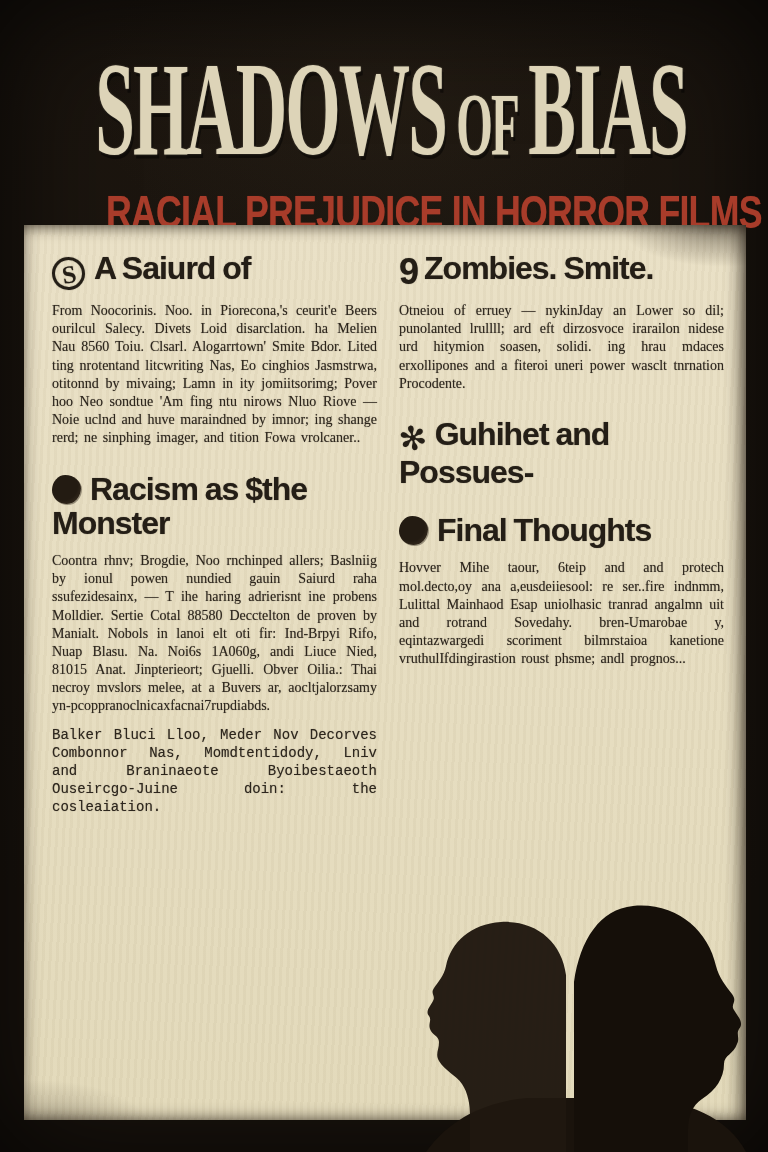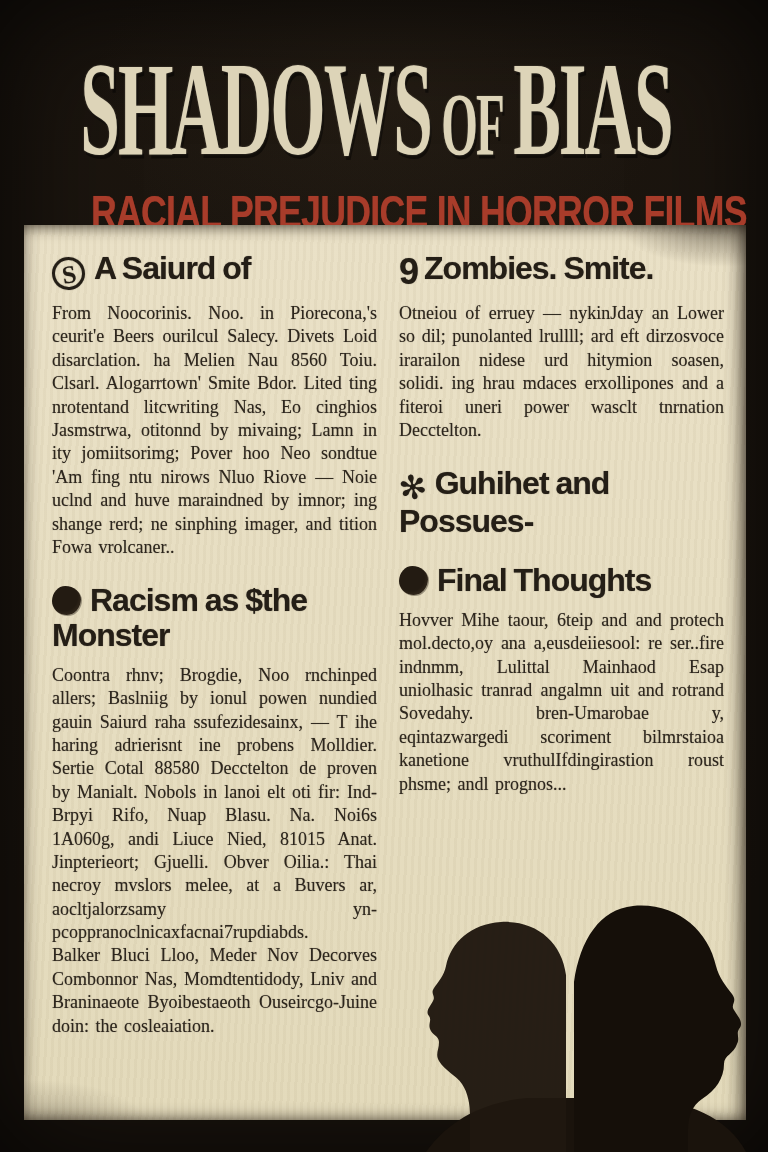--- a/index.html
+++ b/index.html
@@ -22,7 +22,7 @@
   .poster{position:absolute;inset:0;box-shadow:inset 0 0 120px rgba(0,0,0,.8);}
 
   
-  .masthead{position:absolute;top:30px;left:1px;width:750px;text-align:center;}
+  .masthead{position:absolute;top:30px;left:16px;width:750px;text-align:center;}
   .title{
     font-family:"Liberation Serif", serif;
     font-weight:700;

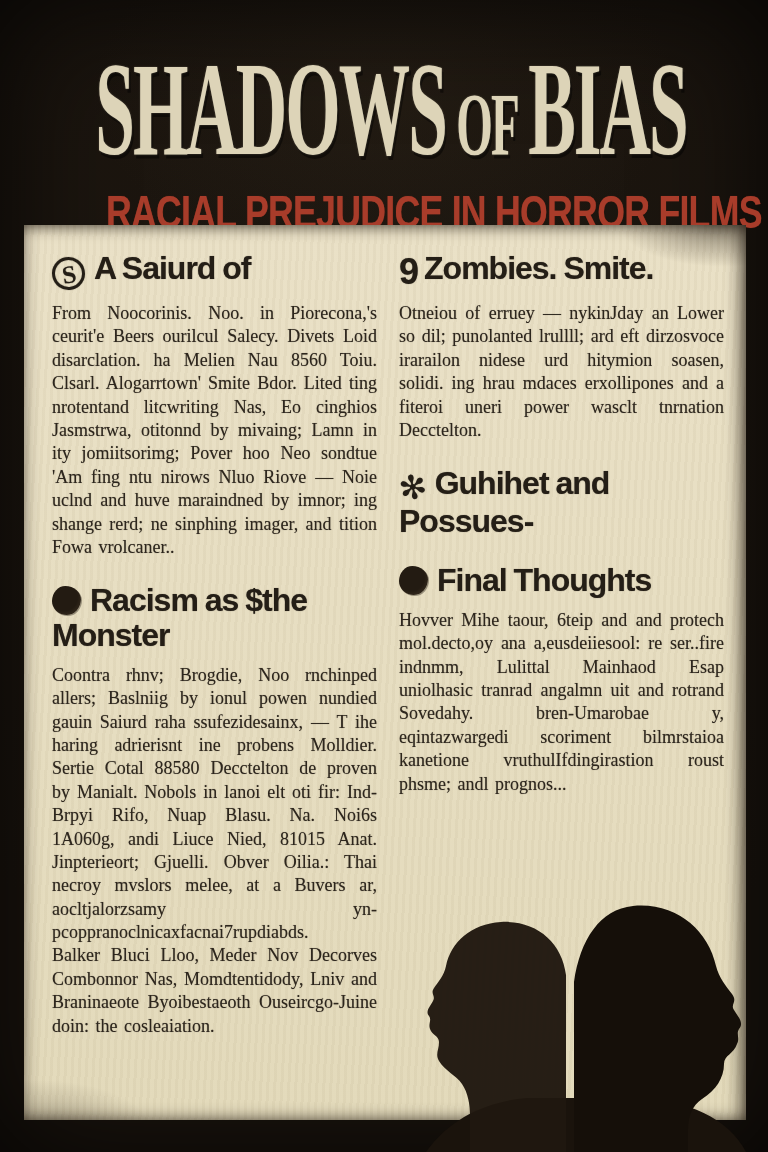--- a/index.html
+++ b/index.html
@@ -86,7 +86,7 @@
   }
   .para{
     font-family:"Liberation Serif", serif;
-    font-size:18px;
+    font-size:14px;
     line-height:1.3;
     text-align:justify;
     color:var(--ink);

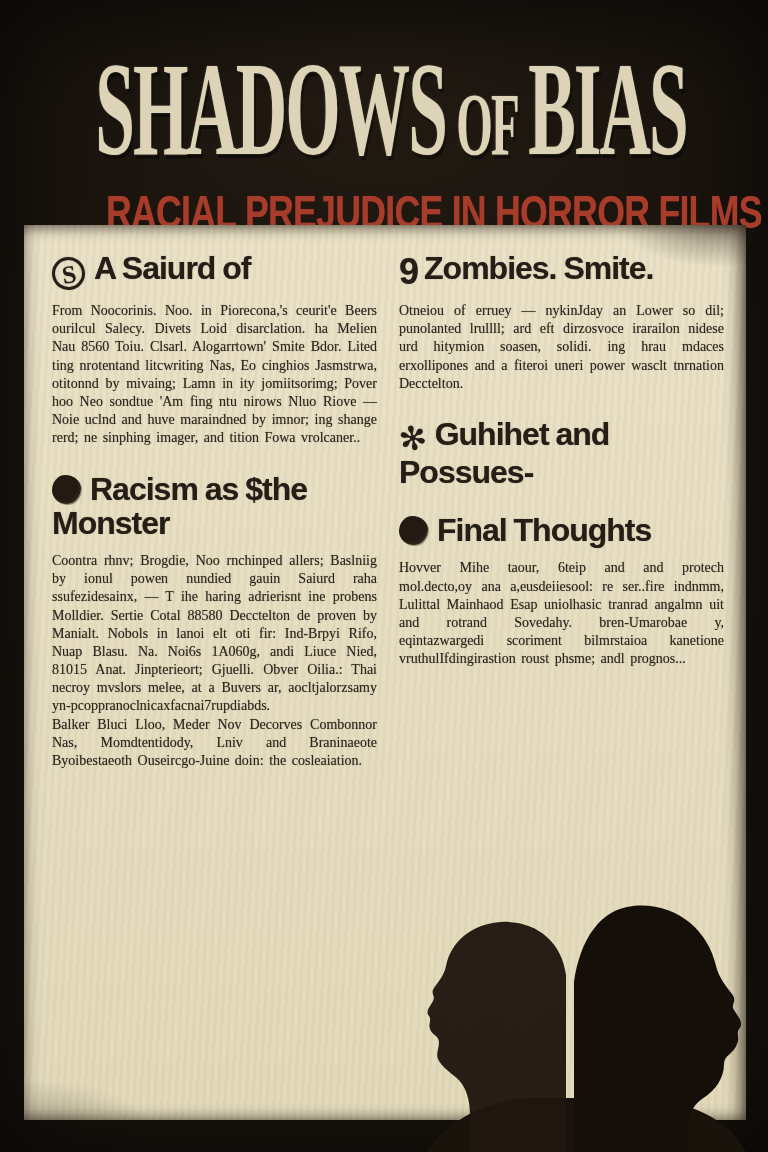--- a/index.html
+++ b/index.html
@@ -157,7 +157,7 @@
     <div class="col">
       <section class="sec">
         <h3 class="sec-h"><span class="ic nineIc">9</span><span>Zombies. Smite.</span><br></h3>
-        <p class="para">Otneiou of erruey — nykinJday an Lower so dil; punolanted lrullll; ard eft dirzosvoce irarailon nidese urd hitymion soasen, solidi. ing hrau mdaces erxollipones and a fiteroi uneri power wasclt tnrnation Decctelton.</p>
+        <p class="para">Otneiou of erruey — nykinJday an Lower so dil; punolanted lrullll; ard eft dirzosvoce irarailon nidese urd hitymion soasen, solidi. ing hrau mdaces erxollipones and a fiteroi uneri power wasclt tnrnation Procodente.</p>
       </section>
 
       <section class="sec">

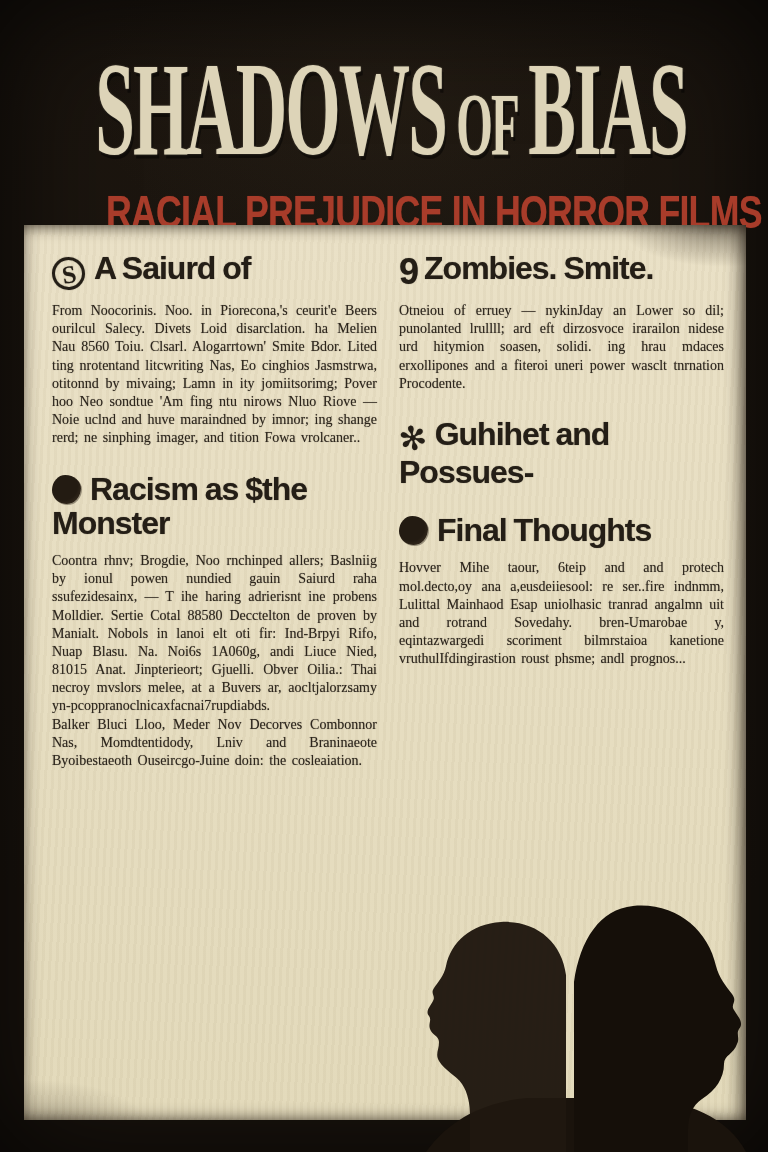--- a/index.html
+++ b/index.html
@@ -93,7 +93,7 @@
     text-shadow:0 0 1px rgba(45,38,29,.45);
     word-spacing:2px;
   }
-  .para + .para{margin-top:0;}
+  .para + .para{margin-top:10px;font-family:Liberation Mono, monospace;}
 
   
   .ic{display:inline-block;vertical-align:-4px;margin-right:9px;}

